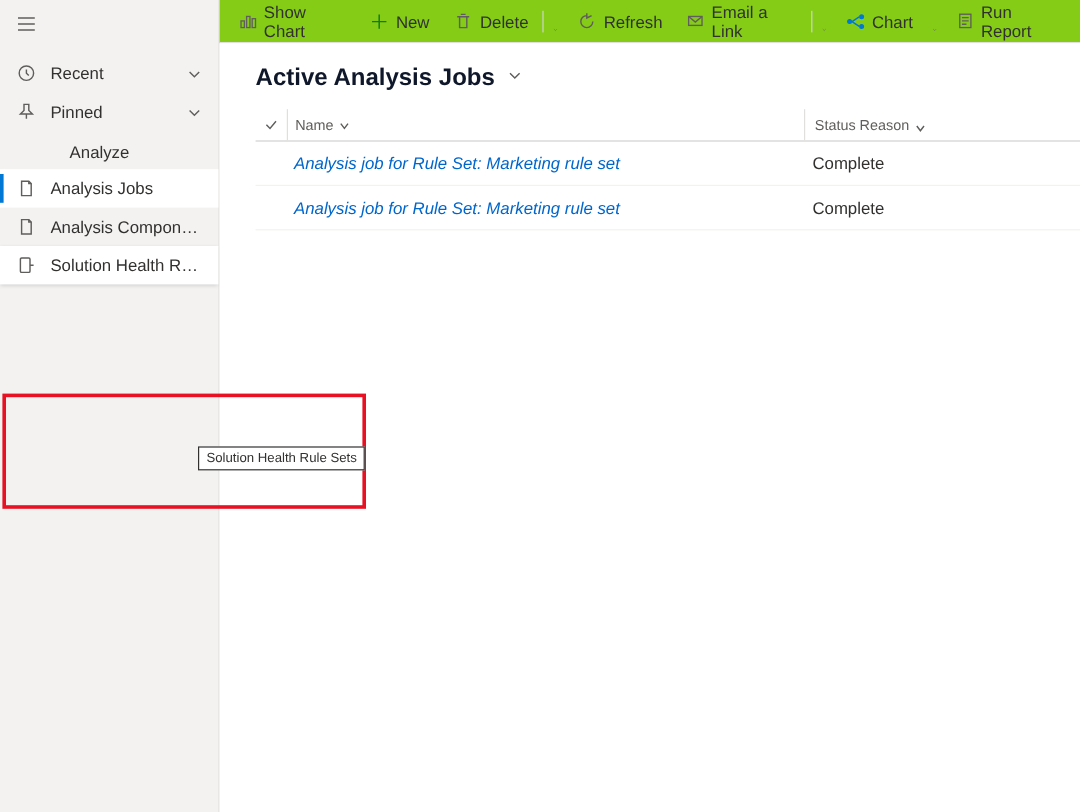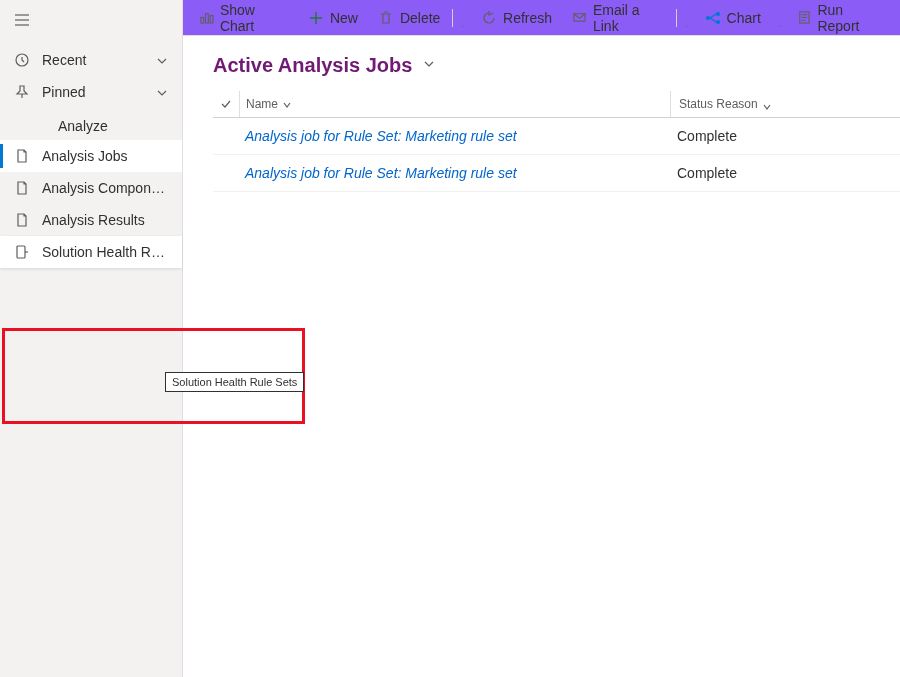--- a/index.html
+++ b/index.html
@@ -32,7 +32,7 @@
   .cmdbar {
     position: absolute; left: 183px; right: 0; top: 0; height: 36px;
     display: flex; align-items: center; padding: 0 6px;
-    border-bottom: 1px solid #e1dfdd; background: #8b5cf6; justify-content: flex-end;
+    border-bottom: 1px solid #e1dfdd; background: #84cc16; justify-content: flex-end;
   }
   .cmd-btn {
     display: flex; align-items: center; padding: 4px 8px; margin: 0 2px;

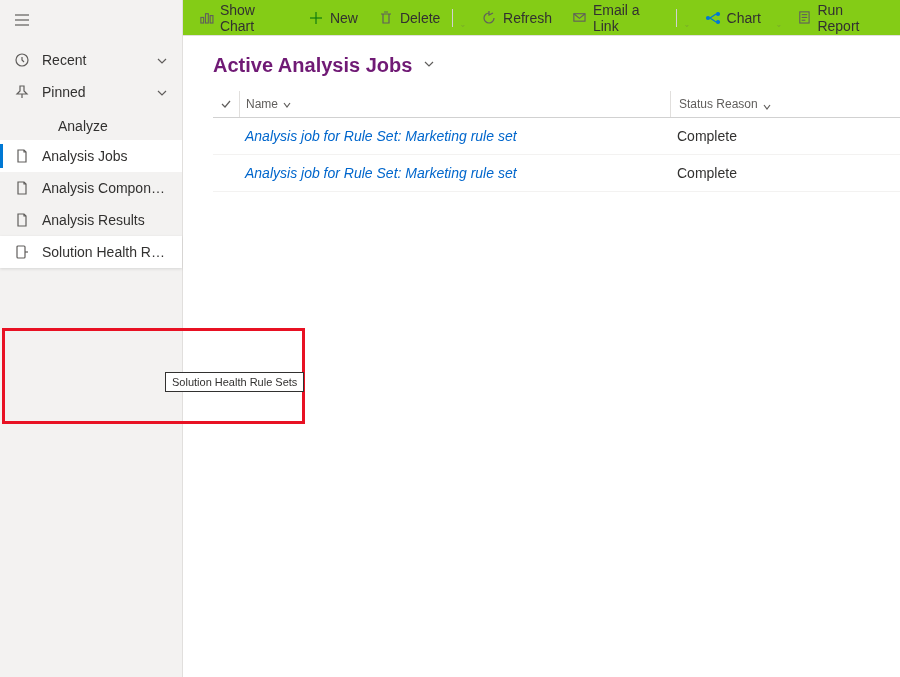--- a/index.html
+++ b/index.html
@@ -47,7 +47,7 @@
     background: #fff; padding: 18px 0 0 30px;
   }
   .page-title-row { display: flex; align-items: center; margin-bottom: 14px; padding-left: 0; }
-  .page-title { font-size: 20px; font-weight: 600; color: #701a75; margin-right: 10px; }
+  .page-title { font-size: 20px; font-weight: 600; color: #0f172a; margin-right: 10px; }
 
   .grid { width: 100%; }
   .grid-header {

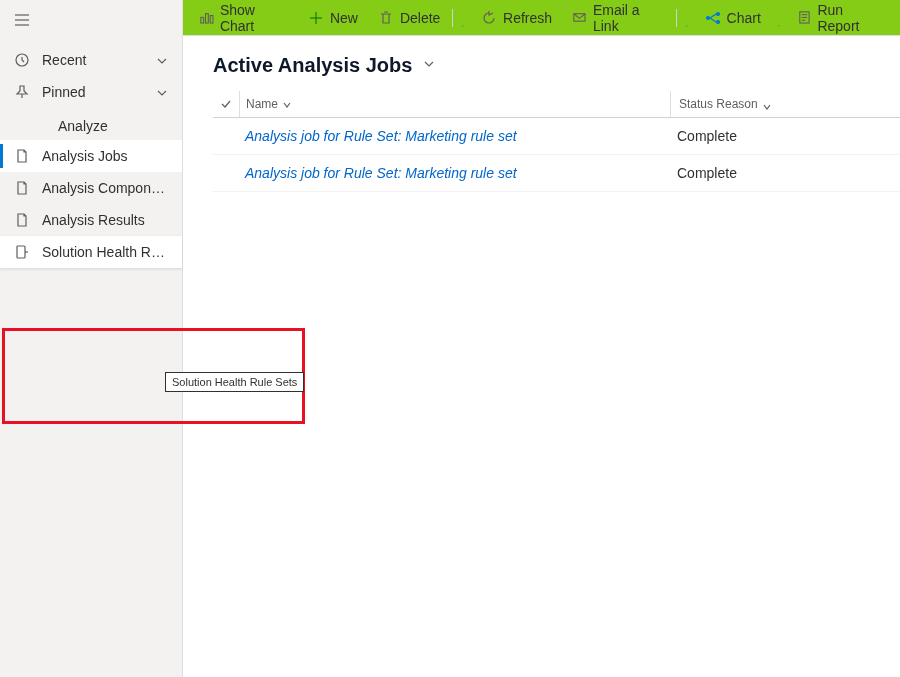--- a/index.html
+++ b/index.html
@@ -127,13 +127,6 @@
           <path d="M10 2 V4 H12"></path>
         </svg></span>
     <span class="nav-label">Analysis Components</span>
-  </div>
-  <div class="nav-item">
-    <span class="nav-icon"><svg viewBox="0 0 16 16">
-          <path d="M4 2 H10 L12 4 V14 H4 Z"></path>
-          <path d="M10 2 V4 H12"></path>
-        </svg></span>
-    <span class="nav-label">Analysis Results</span>
   </div>
 
   <div class="nav-item hovered">

